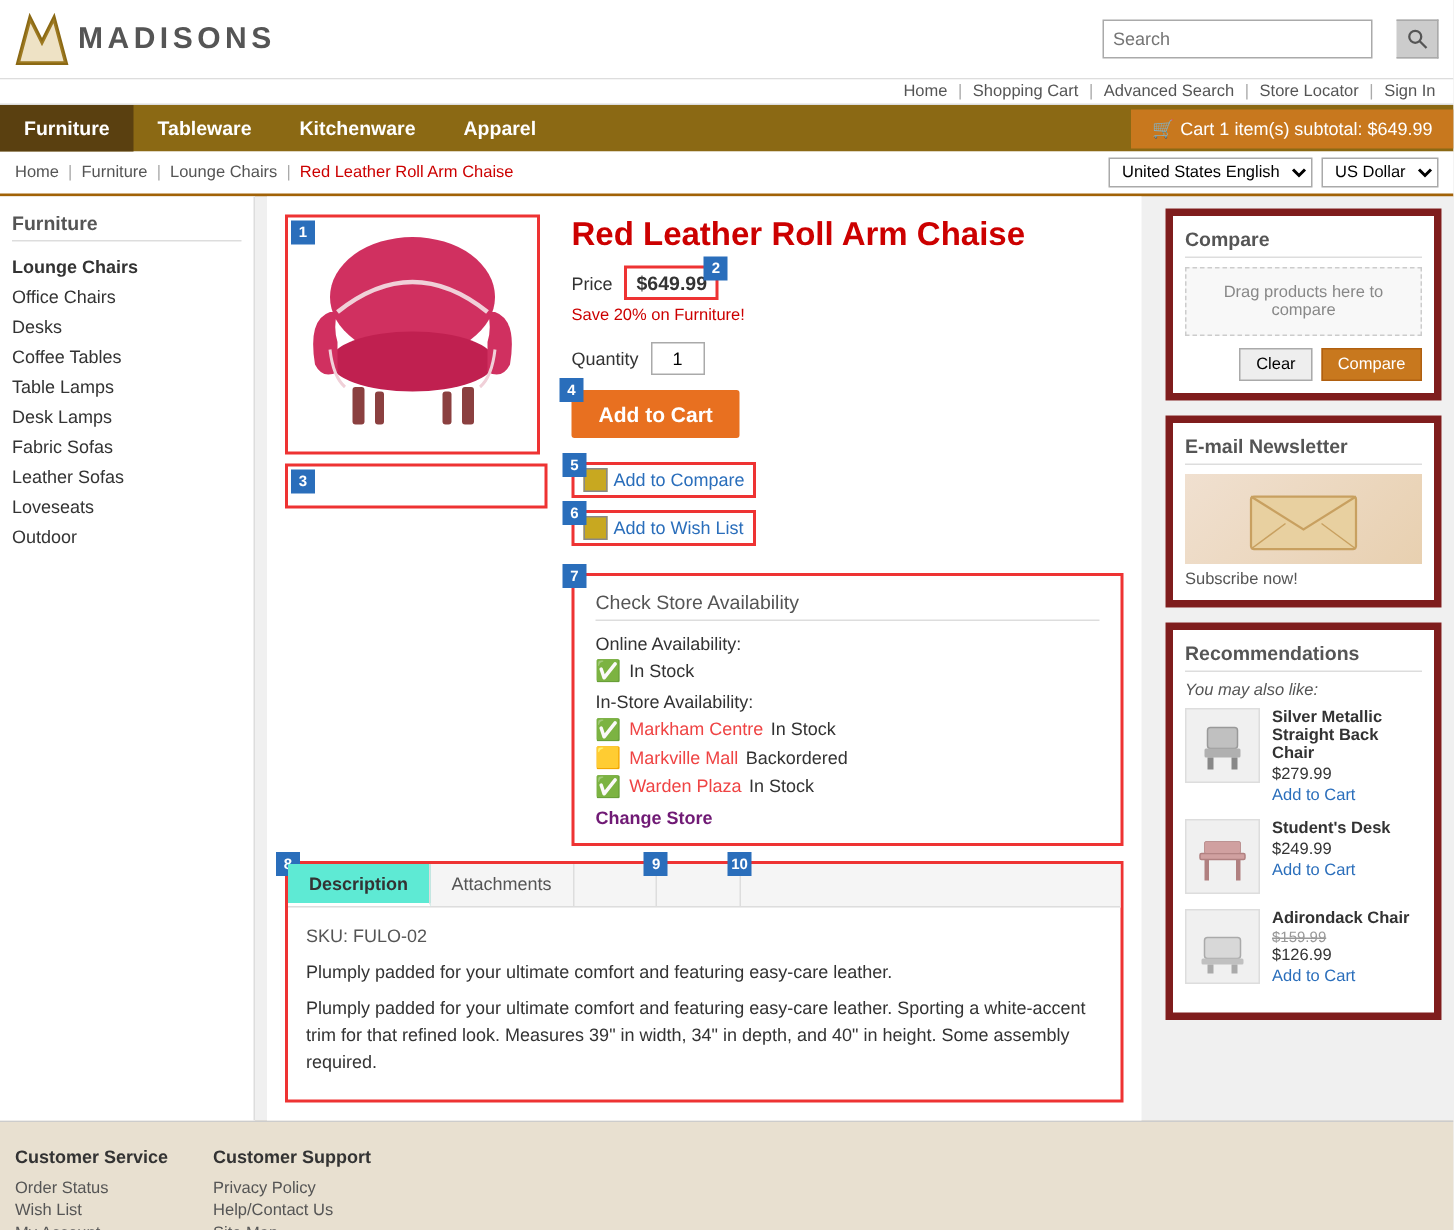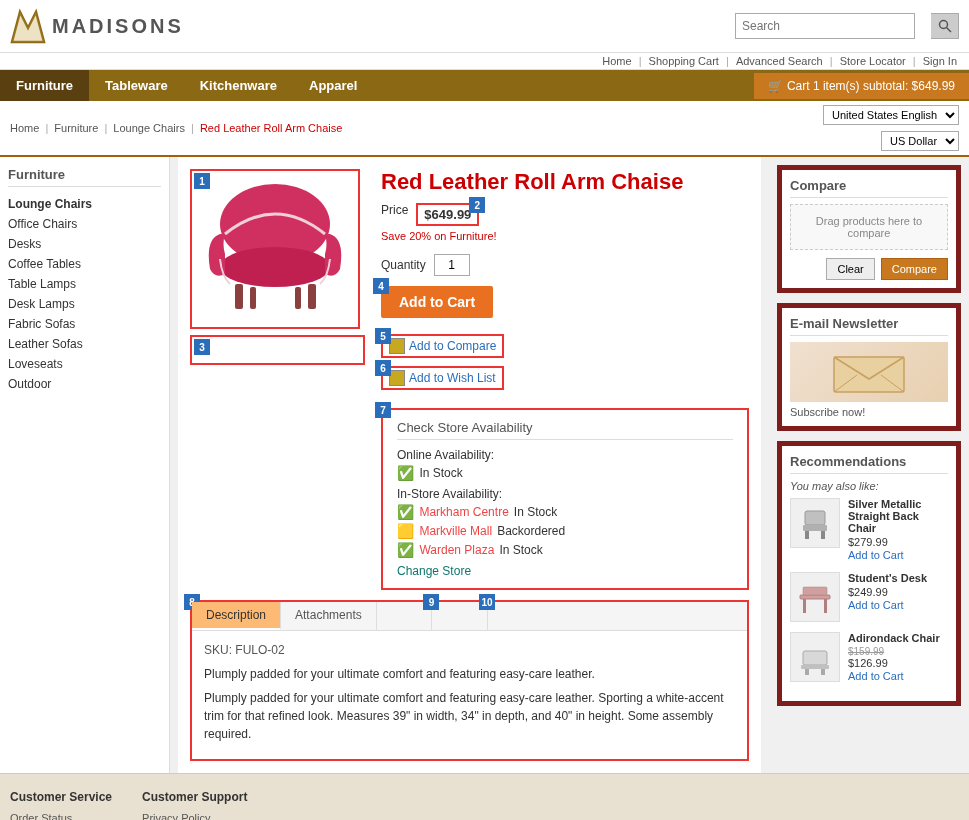--- a/index.html
+++ b/index.html
@@ -32,7 +32,7 @@
     #breadcrumb a { color: #555; text-decoration: none; }
     #breadcrumb .sep { margin: 0 3px; color: #aaa; }
     #breadcrumb .current { color: #c00; }
-    #locale-bar { display: flex; align-items: flex-end; gap: 6px; flex-direction: column; }
+    #locale-bar { display: flex; align-items: flex-end; gap: 6px; }
     .locale-select { font-size: 11px; border: 1px solid #aaa; padding: 2px 4px; background: #fff; }
 
     

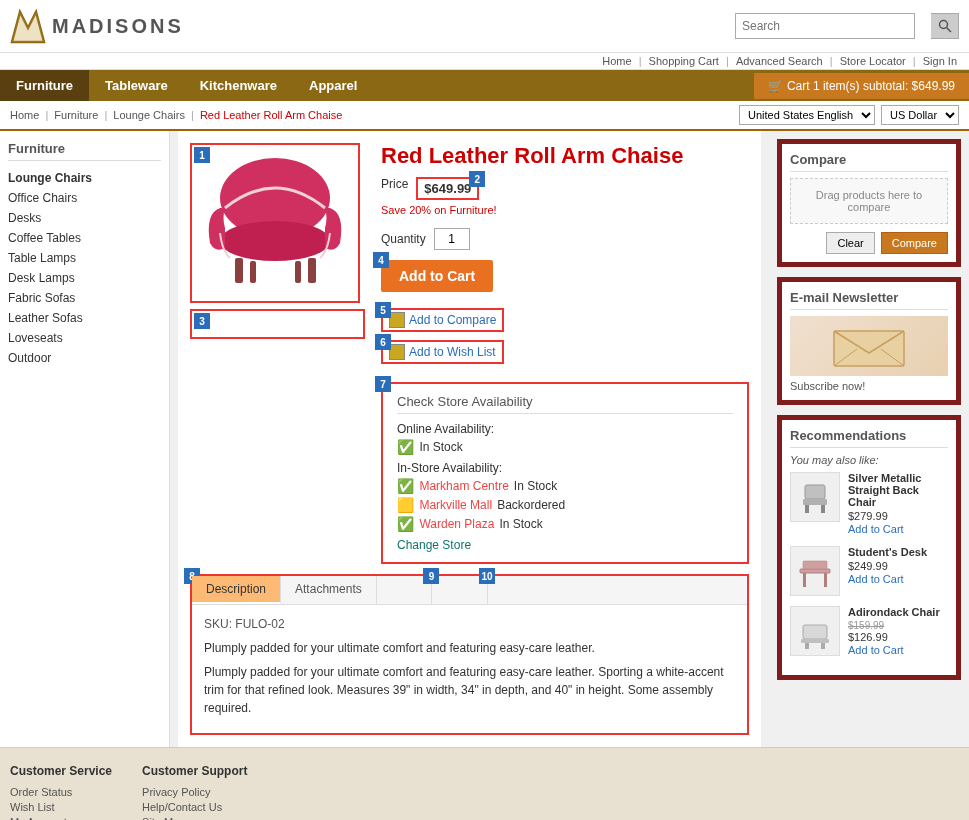--- a/index.html
+++ b/index.html
@@ -65,7 +65,7 @@
     #product-info { flex: 1; }
     #product-title { font-size: 22px; color: #c00; font-weight: bold; margin-bottom: 8px; }
 
-    .price-row { display: flex; gap: 8px; margin-bottom: 4px; }
+    .price-row { display: flex; align-items: center; gap: 8px; margin-bottom: 4px; }
     .price-label { font-size: 12px; color: #333; }
     .price-box { border: 2px solid #e33; padding: 2px 6px; font-size: 13px; font-weight: bold; color: #333; position: relative; }
     .price-box .num-badge { position: absolute; top: -8px; right: -8px; background: #2a6ebb; color: #fff; font-size: 10px; font-weight: bold; width: 16px; height: 16px; display: flex; align-items: center; justify-content: center; }

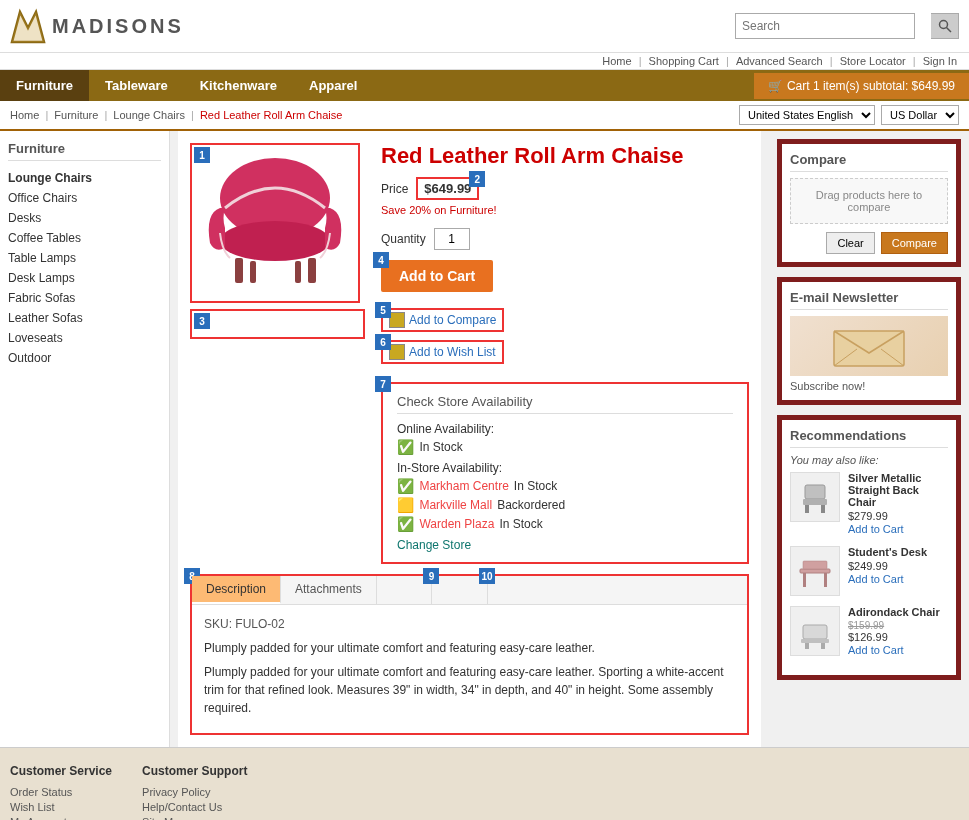--- a/index.html
+++ b/index.html
@@ -91,7 +91,7 @@
     .check-green { color: #2a8a2a; font-size: 14px; }
     .check-yellow { color: #c8a820; font-size: 14px; }
     .store-link { color: #ef4444; text-decoration: none; }
-    .change-store { color: #0f766e; text-decoration: none; margin-top: 6px; display: block; font-size: 12px; }
+    .change-store { color: #701a75; text-decoration: none; margin-top: 6px; display: block; font-size: 12px; font-weight: bold; }
 
     
     #tabs-area { border: 2px solid #e33; margin-top: 10px; position: relative; }

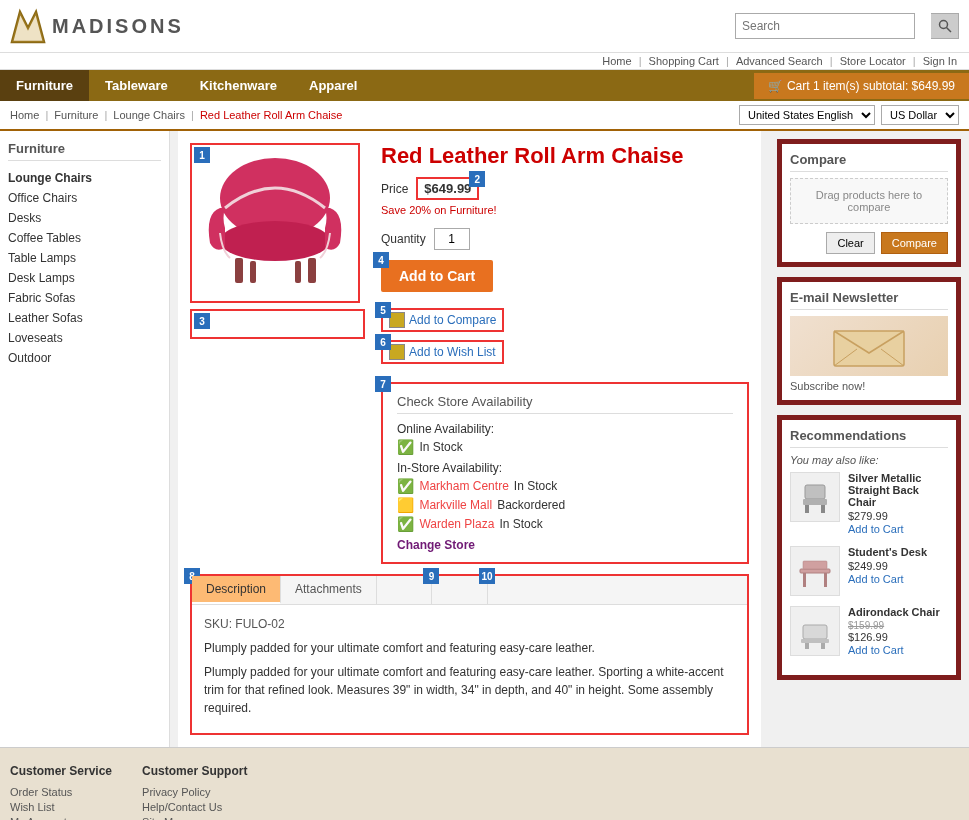--- a/index.html
+++ b/index.html
@@ -98,7 +98,7 @@
     #tabs-area .num-badge-8 { position: absolute; top: -8px; left: -8px; background: #2a6ebb; color: #fff; font-size: 10px; font-weight: bold; width: 16px; height: 16px; display: flex; align-items: center; justify-content: center; }
     #tabs { display: flex; border-bottom: 1px solid #ddd; background: #f5f5f5; }
     .tab { padding: 6px 14px; cursor: pointer; font-size: 12px; color: #555; border-right: 1px solid #ddd; position: relative; }
-    .tab.active { background: #fdba74; color: #333; font-weight: normal; border-bottom: 2px solid #fff; }
+    .tab.active { background: #5eead4; color: #333; font-weight: bold; border-bottom: 2px solid #fff; }
     .tab .num-badge { position: absolute; top: -8px; right: -8px; background: #2a6ebb; color: #fff; font-size: 10px; font-weight: bold; width: 16px; height: 16px; display: flex; align-items: center; justify-content: center; z-index: 2; }
     #tab-content { padding: 10px 12px; font-size: 12px; line-height: 1.5; }
     #tab-content .sku { color: #555; margin-bottom: 6px; }

